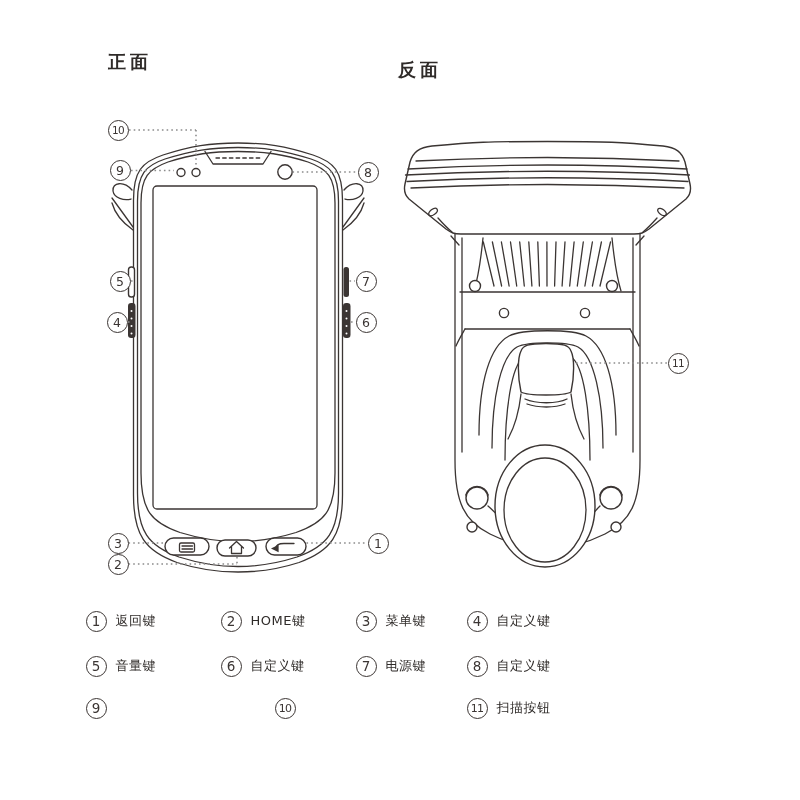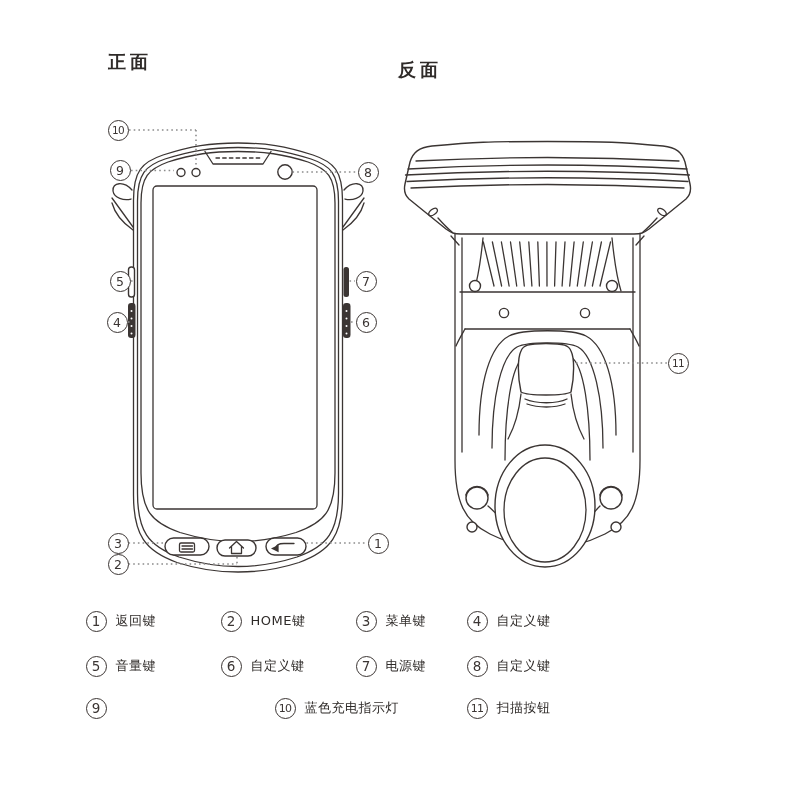--- a/index.html
+++ b/index.html
@@ -220,7 +220,6 @@
   </div>
   <div class="legend-item" style="left:274.5px;top:695px;">
     <span class="legend-num twod">10</span>
-    <span class="legend-label">蓝色充电指示灯</span>
   </div>
   <div class="legend-item" style="left:466.5px;top:695px;">
     <span class="legend-num twod">11</span>

